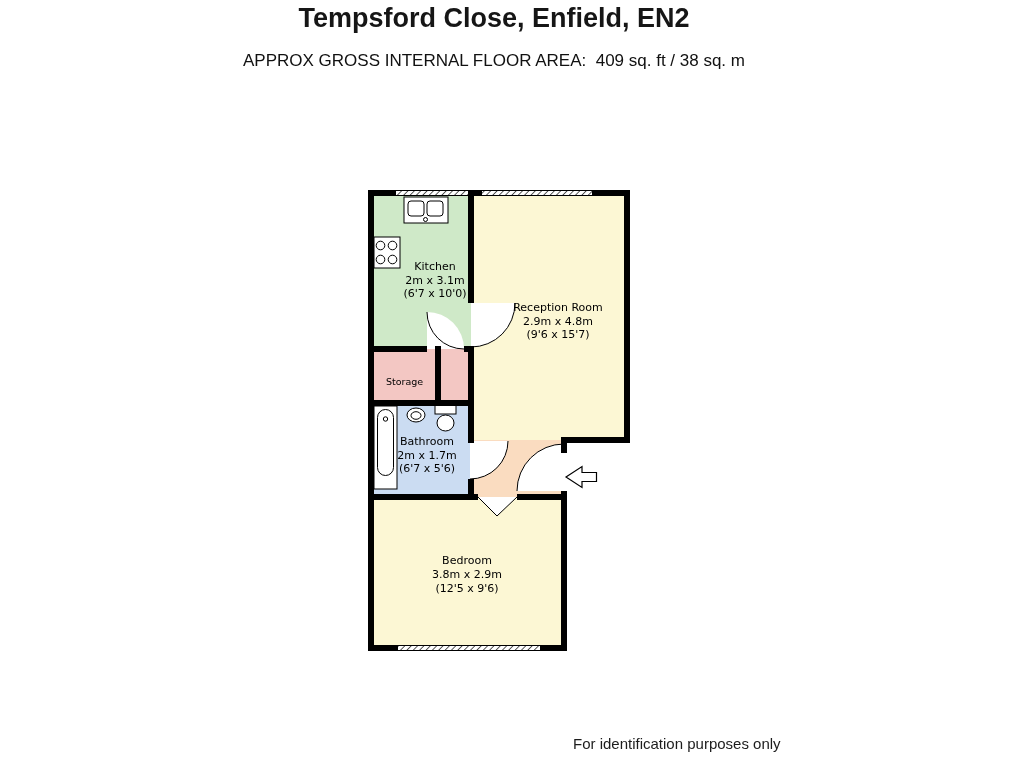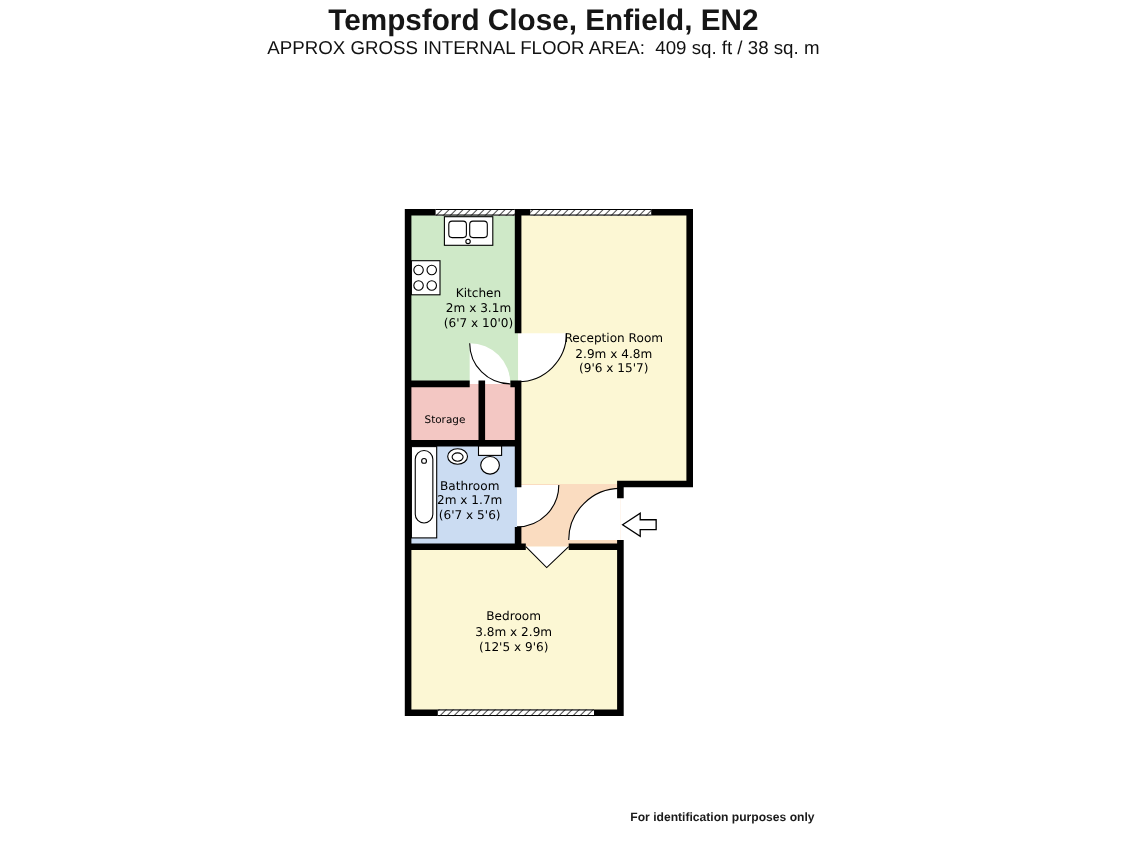--- a/index.html
+++ b/index.html
@@ -9,7 +9,7 @@
   }
   .header { position:absolute; top:0; left:0; width:988px; text-align:center; }
   .title { margin-top:3px; font-size:27px; font-weight:700; color:#161616; }
-  .subtitle { font-size:17px; font-weight:400; color:#111; white-space:pre; }
+  .subtitle { margin-top:17px; font-size:17px; font-weight:400; color:#111; white-space:pre; }
   svg.plan { position:absolute; left:0; top:0; }
   .room-label { font-family:"DejaVu Sans", sans-serif; font-size:11px; fill:#000; text-anchor:middle; }
   .room-label-small { font-family:"DejaVu Sans", sans-serif; font-size:9.5px; fill:#000; text-anchor:middle; }

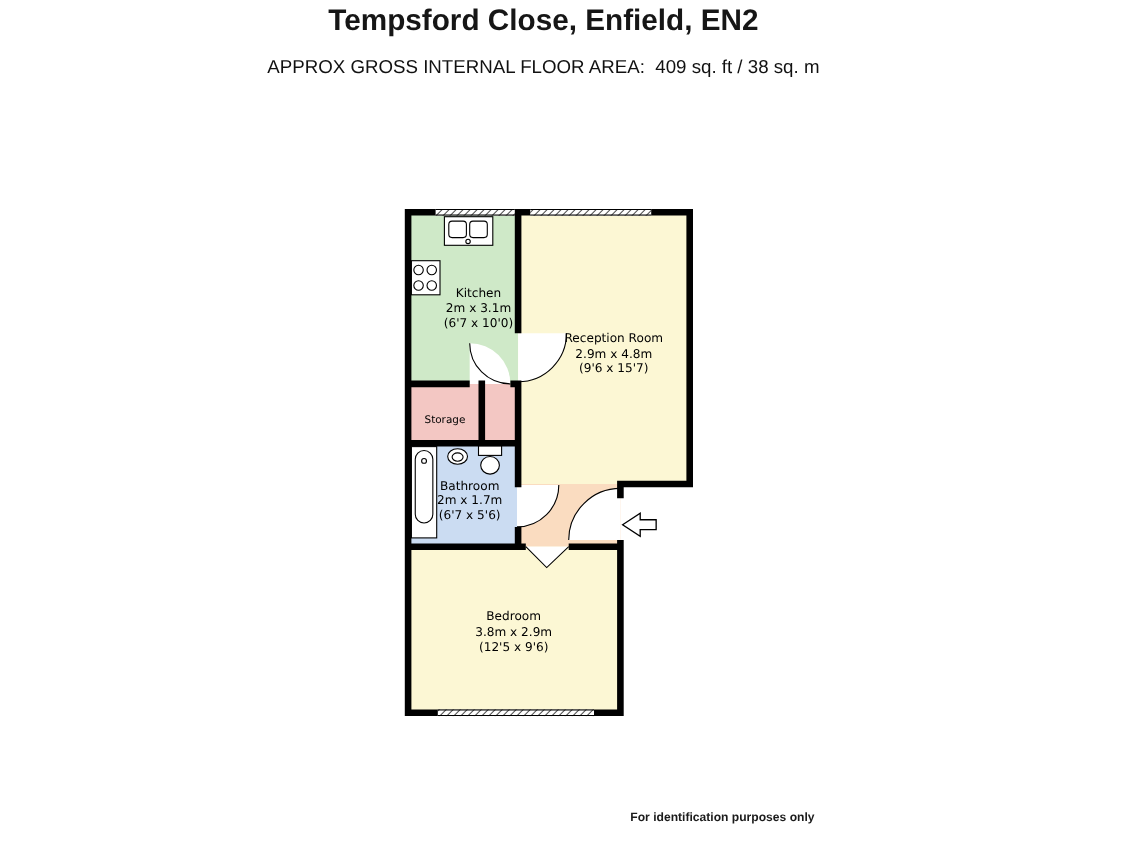--- a/index.html
+++ b/index.html
@@ -18,7 +18,7 @@
   .fixture { stroke:#000; stroke-width:1; fill:#fff; }
   .fixture-line { stroke:#000; stroke-width:1; fill:none; }
   .swing { fill:#fff; }
-  .footer { position:absolute; left:573px; top:737px; font-size:11px; line-height:13.5px; color:#1c1c1c;font-weight:bold; }
+  .footer { position:absolute; left:573px; top:737px; font-size:15px; line-height:13.5px; color:#1c1c1c; }
 </style>
 </head>
 <body>

